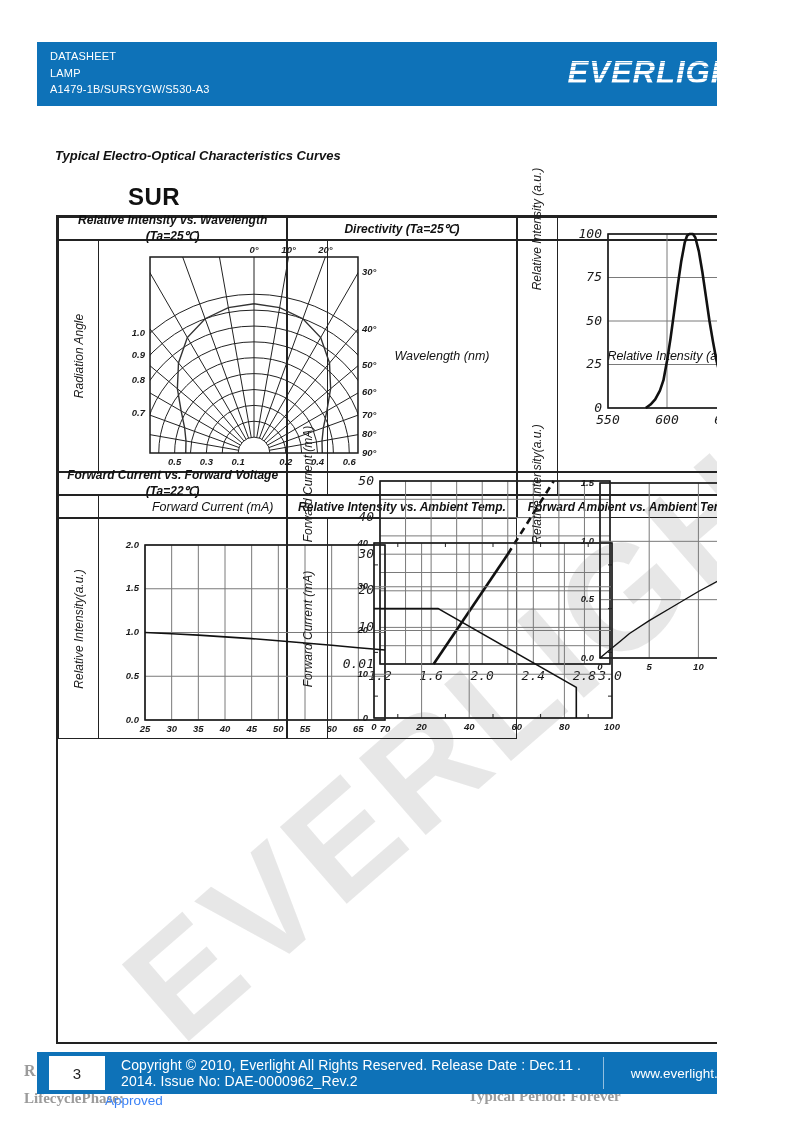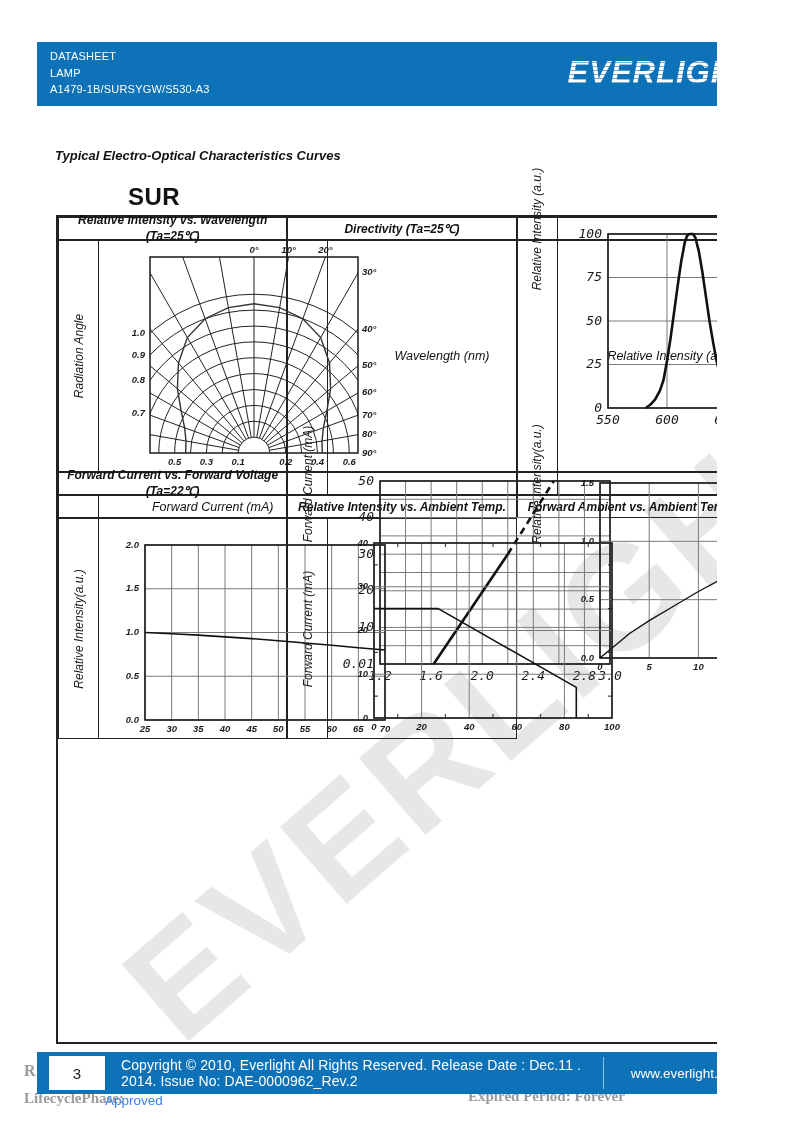--- a/index.html
+++ b/index.html
@@ -365,7 +365,7 @@
   <div class="stamp stamp-r">R</div>
   <div class="stamp stamp-lifecycle">LifecyclePhase:</div>
   <div class="stamp-approved">Approved</div>
-  <div class="stamp stamp-expired">Expired Period: Forever</div>
+  <div class="stamp stamp-expired">Typical Period: Forever</div>
 
   <div class="fbar">
     <div class="pagebox">3</div>

